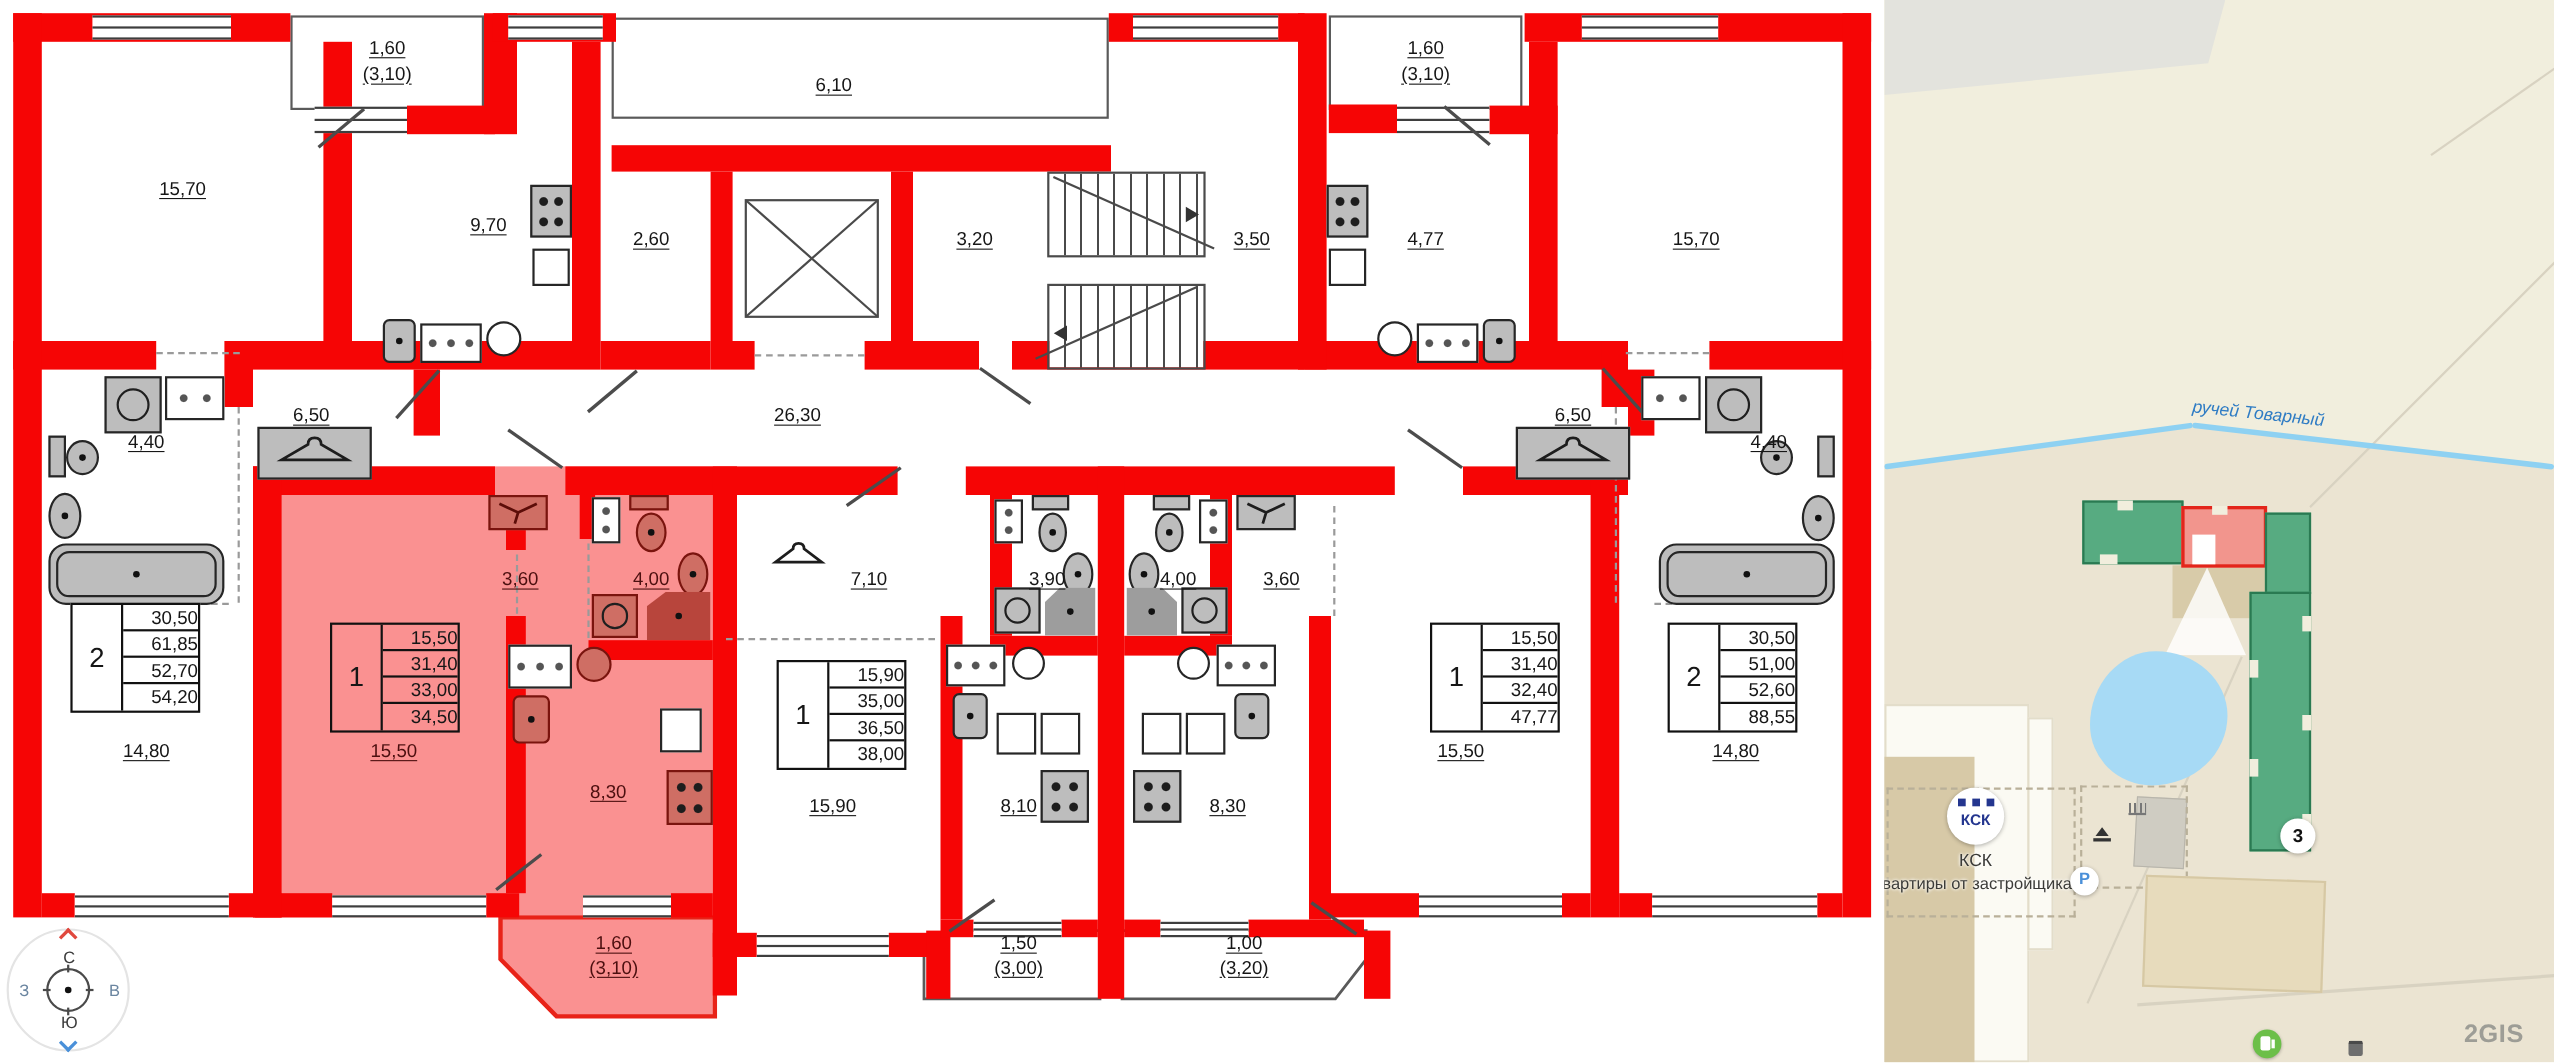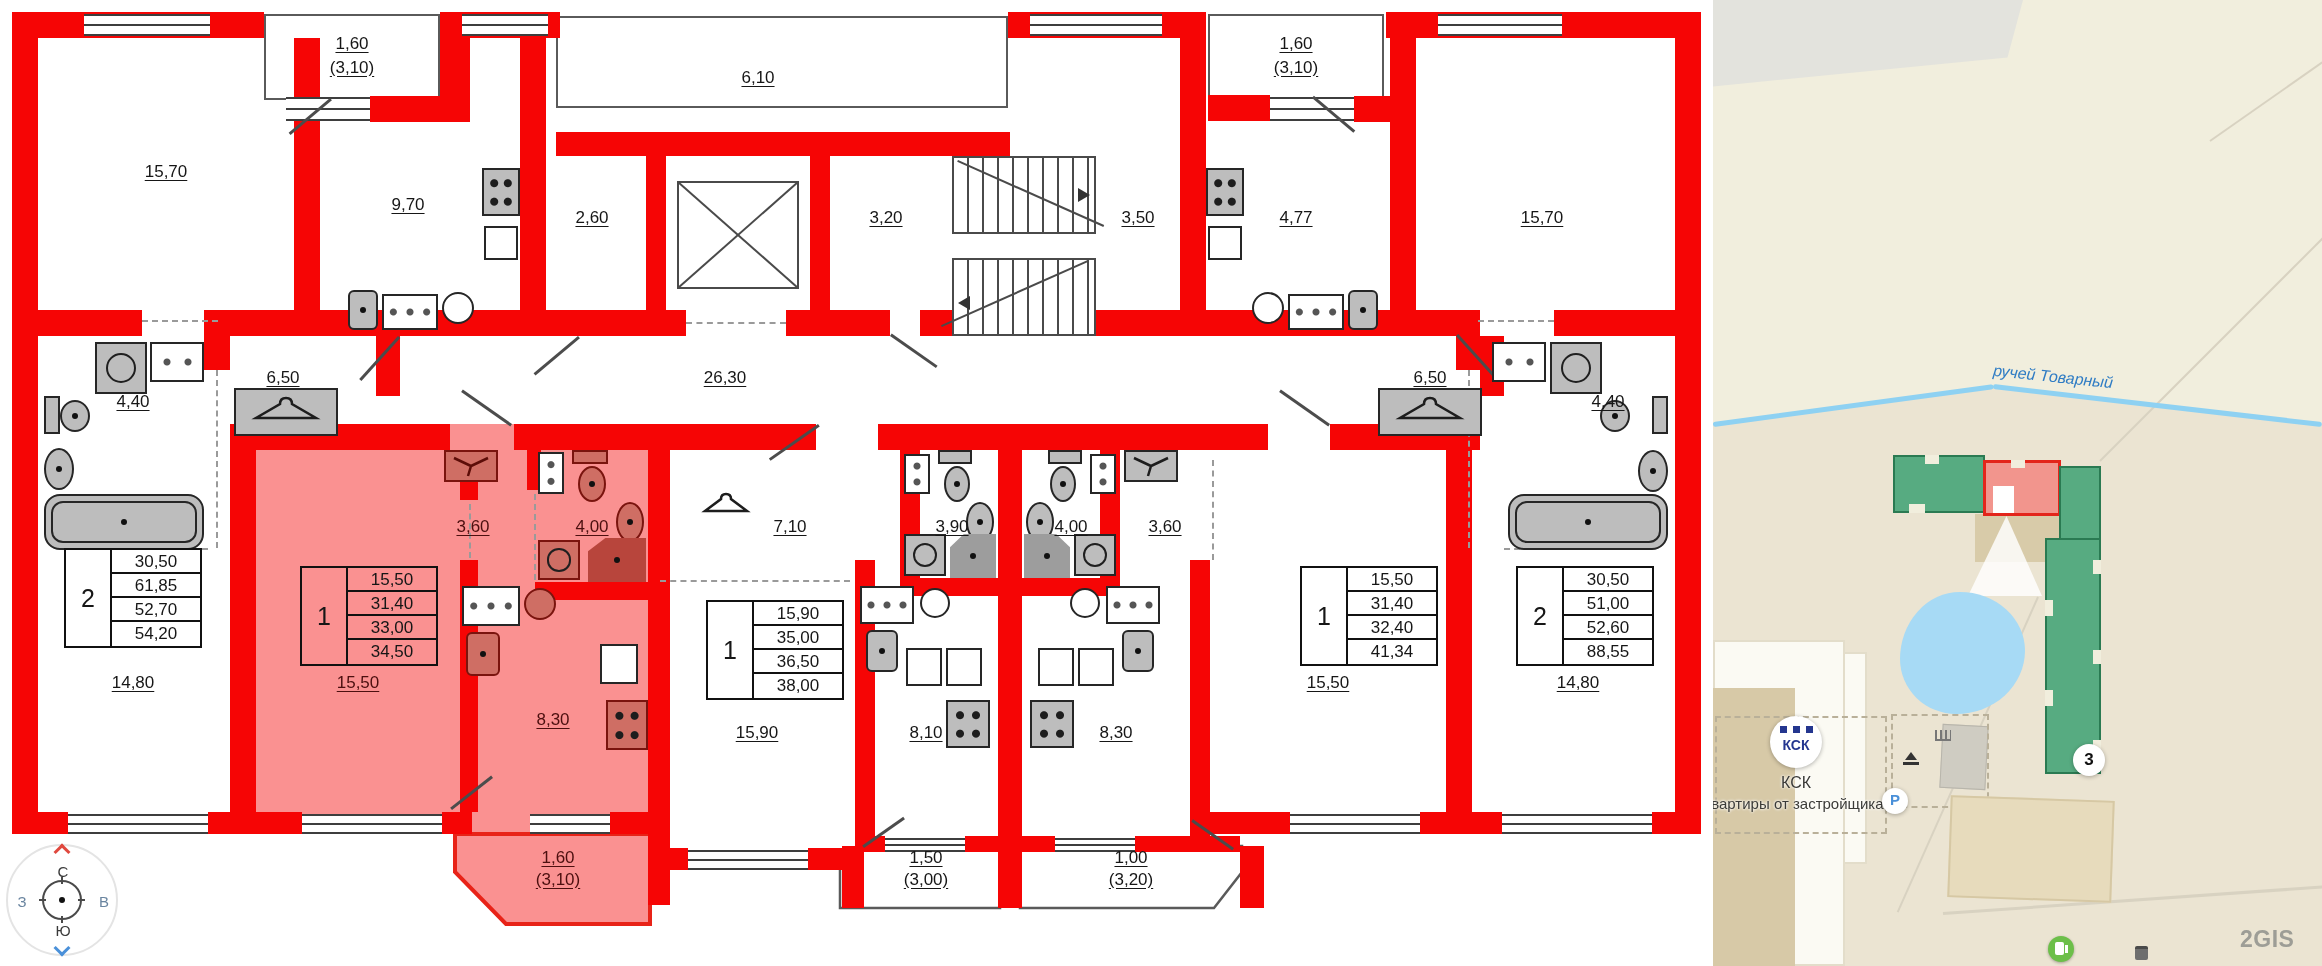--- a/index.html
+++ b/index.html
@@ -302,7 +302,7 @@
     <div class="lbl" style="left:352px;top:68px">(3,10)</div>
     <div class="lbl" style="left:758px;top:78px">6,10</div>
     <div class="lbl" style="left:166px;top:172px">15,70</div>
-    <div class="lbl" style="left:408px;top:205px">9,70</div>
+    <div class="lbl" style="left:444px;top:205px">9,70</div>
     <div class="lbl" style="left:592px;top:218px">2,60</div>
     <div class="lbl" style="left:886px;top:218px">3,20</div>
     <div class="lbl" style="left:1138px;top:218px">3,50</div>

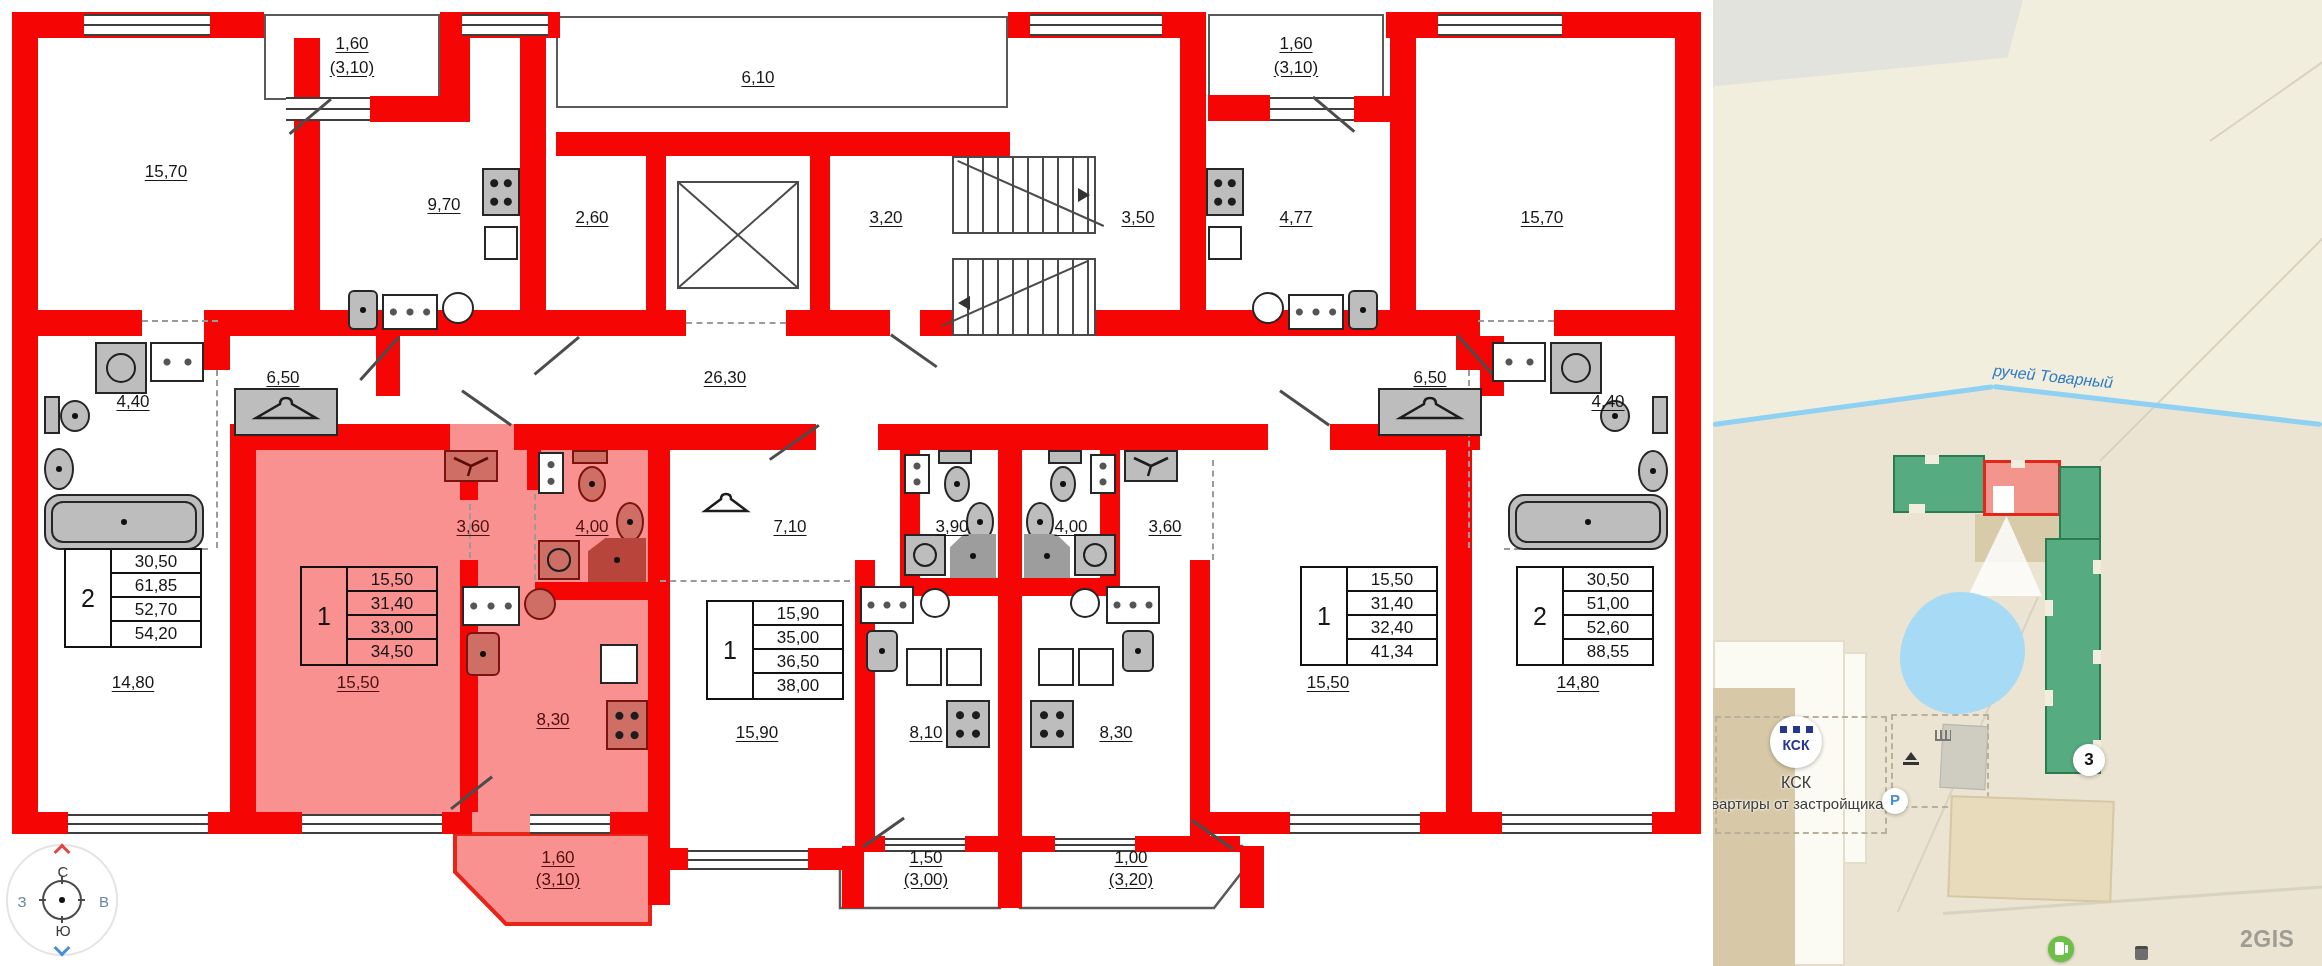--- a/index.html
+++ b/index.html
@@ -48,7 +48,7 @@
   .tc{position:relative;width:46px;display:flex;align-items:center;justify-content:center;
       font-size:25px;border-right:2px solid #111}
   .tvs{position:relative;display:flex;flex-direction:column}
-  .tvs div{position:relative;width:88px;height:24px;line-height:23px;text-align:center;
+  .tvs div{position:relative;width:68px;height:24px;line-height:23px;text-align:right;
            font-size:17px;border-bottom:2px solid #111}
   .tvs div:last-child{border-bottom:none}
   

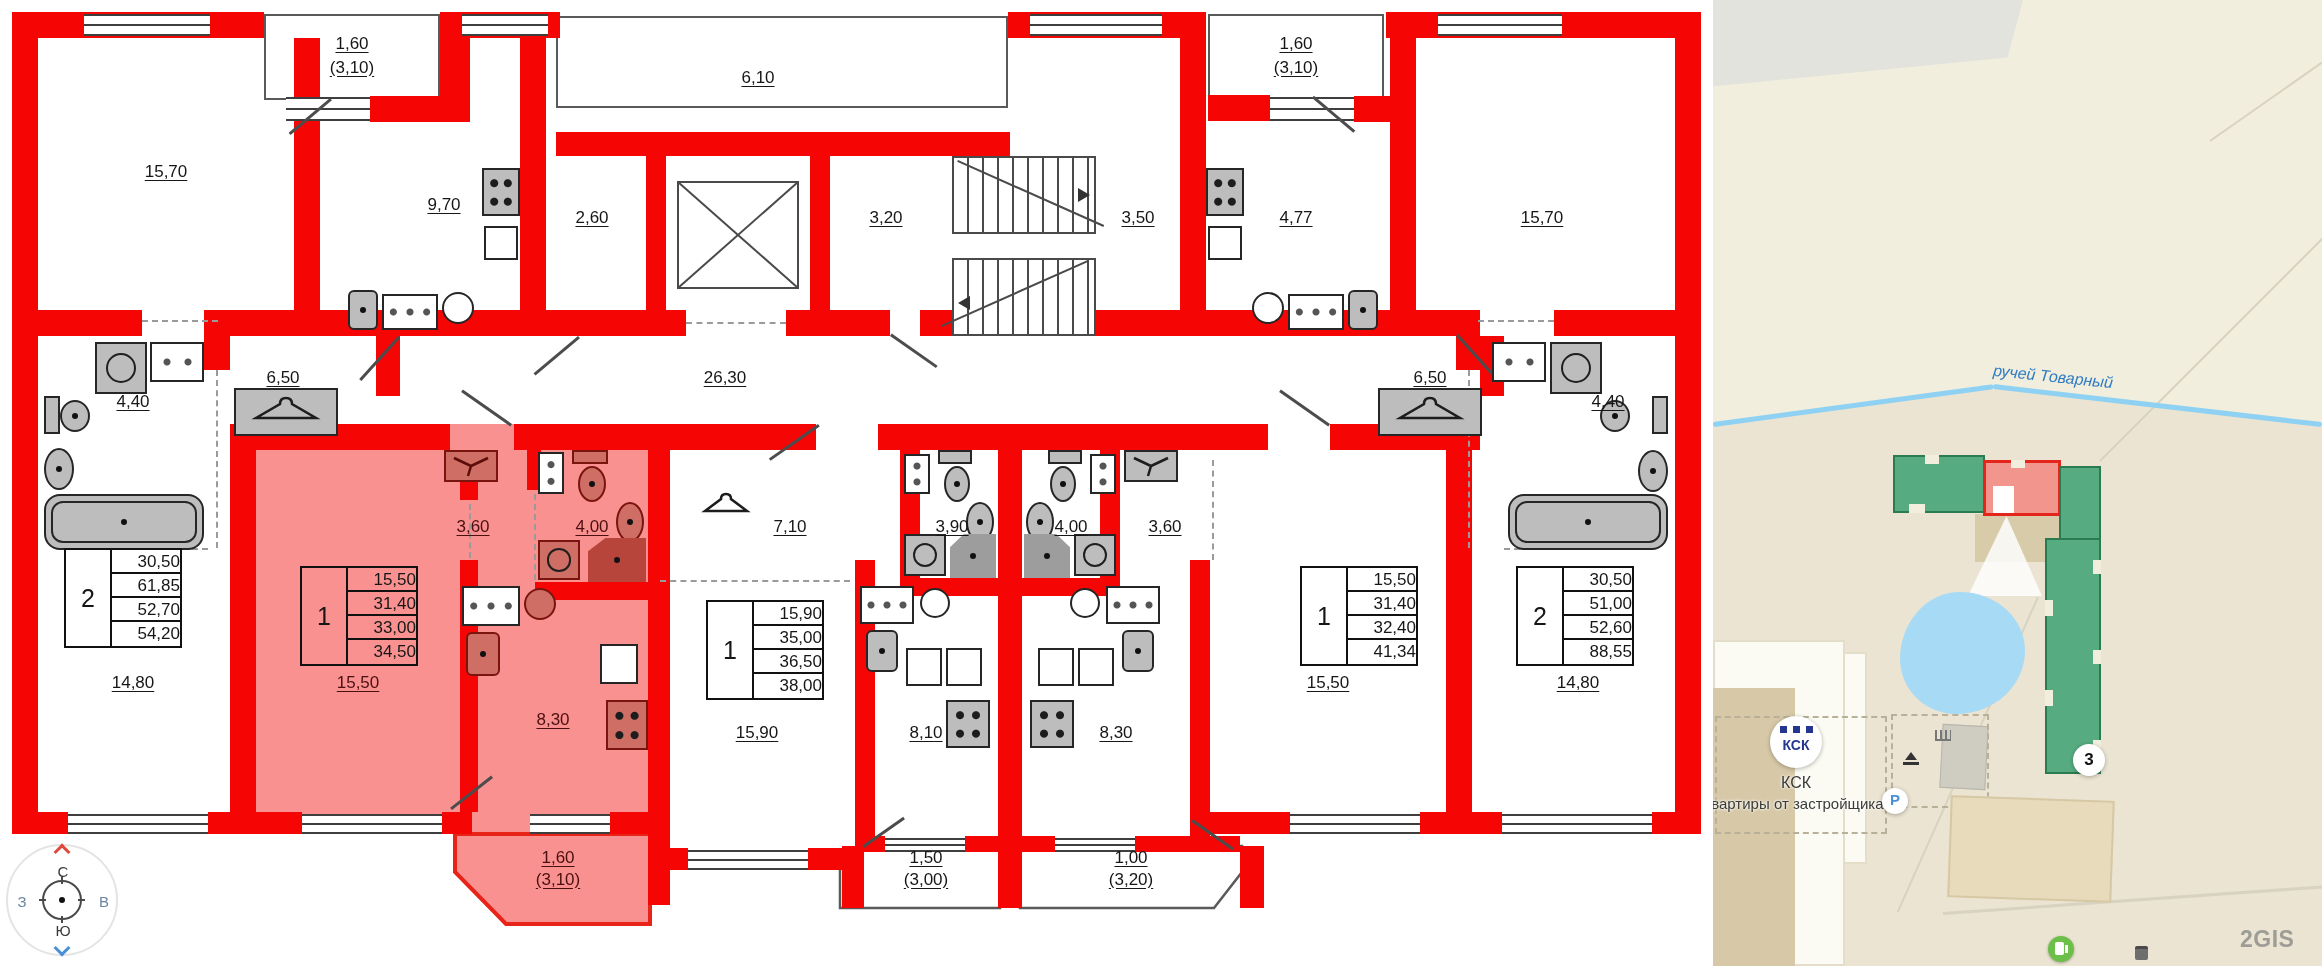--- a/index.html
+++ b/index.html
@@ -369,7 +369,7 @@
         <div>15,50</div>
           <div>31,40</div>
         <div>32,40</div>
-          <div>41,34</div>
+          <div>47,77</div>
       </div>
     </div>
     <div class="tbl" style="left:1516px;top:566px;height:100px">

